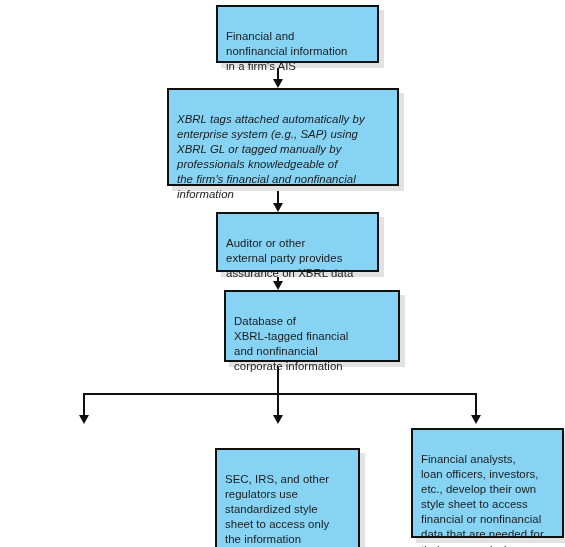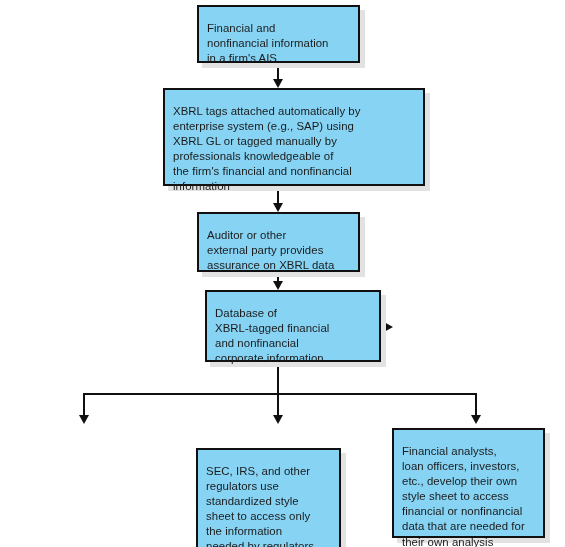--- a/index.html
+++ b/index.html
@@ -32,10 +32,11 @@
     font-size: 11.4px;
     line-height: 15.1px;
     letter-spacing: 0.05px;
-    padding: 14px 7px 5px 8px;
+    padding: 22px 7px 5px 8px;
     white-space: pre-line;
     box-shadow: 5px 5px 0 0 #e2e2e2;
     z-index: 3;
+    margin-left: 19px;
   }
 
   

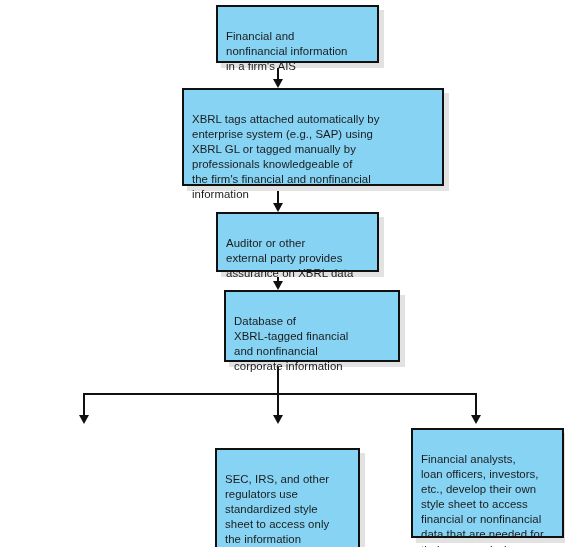--- a/index.html
+++ b/index.html
@@ -78,7 +78,7 @@
 nonfinancial information
 in a firm's AIS</div>
 
-  <div class="node" style="left:163px; top:88px; width:262px; height:98px;">XBRL tags attached automatically by
+  <div class="node" style="left:148px; top:88px; width:232px; height:98px;font-style:italic;">XBRL tags attached automatically by
 enterprise system (e.g., SAP) using
 XBRL GL or tagged manually by
 professionals knowledgeable of

